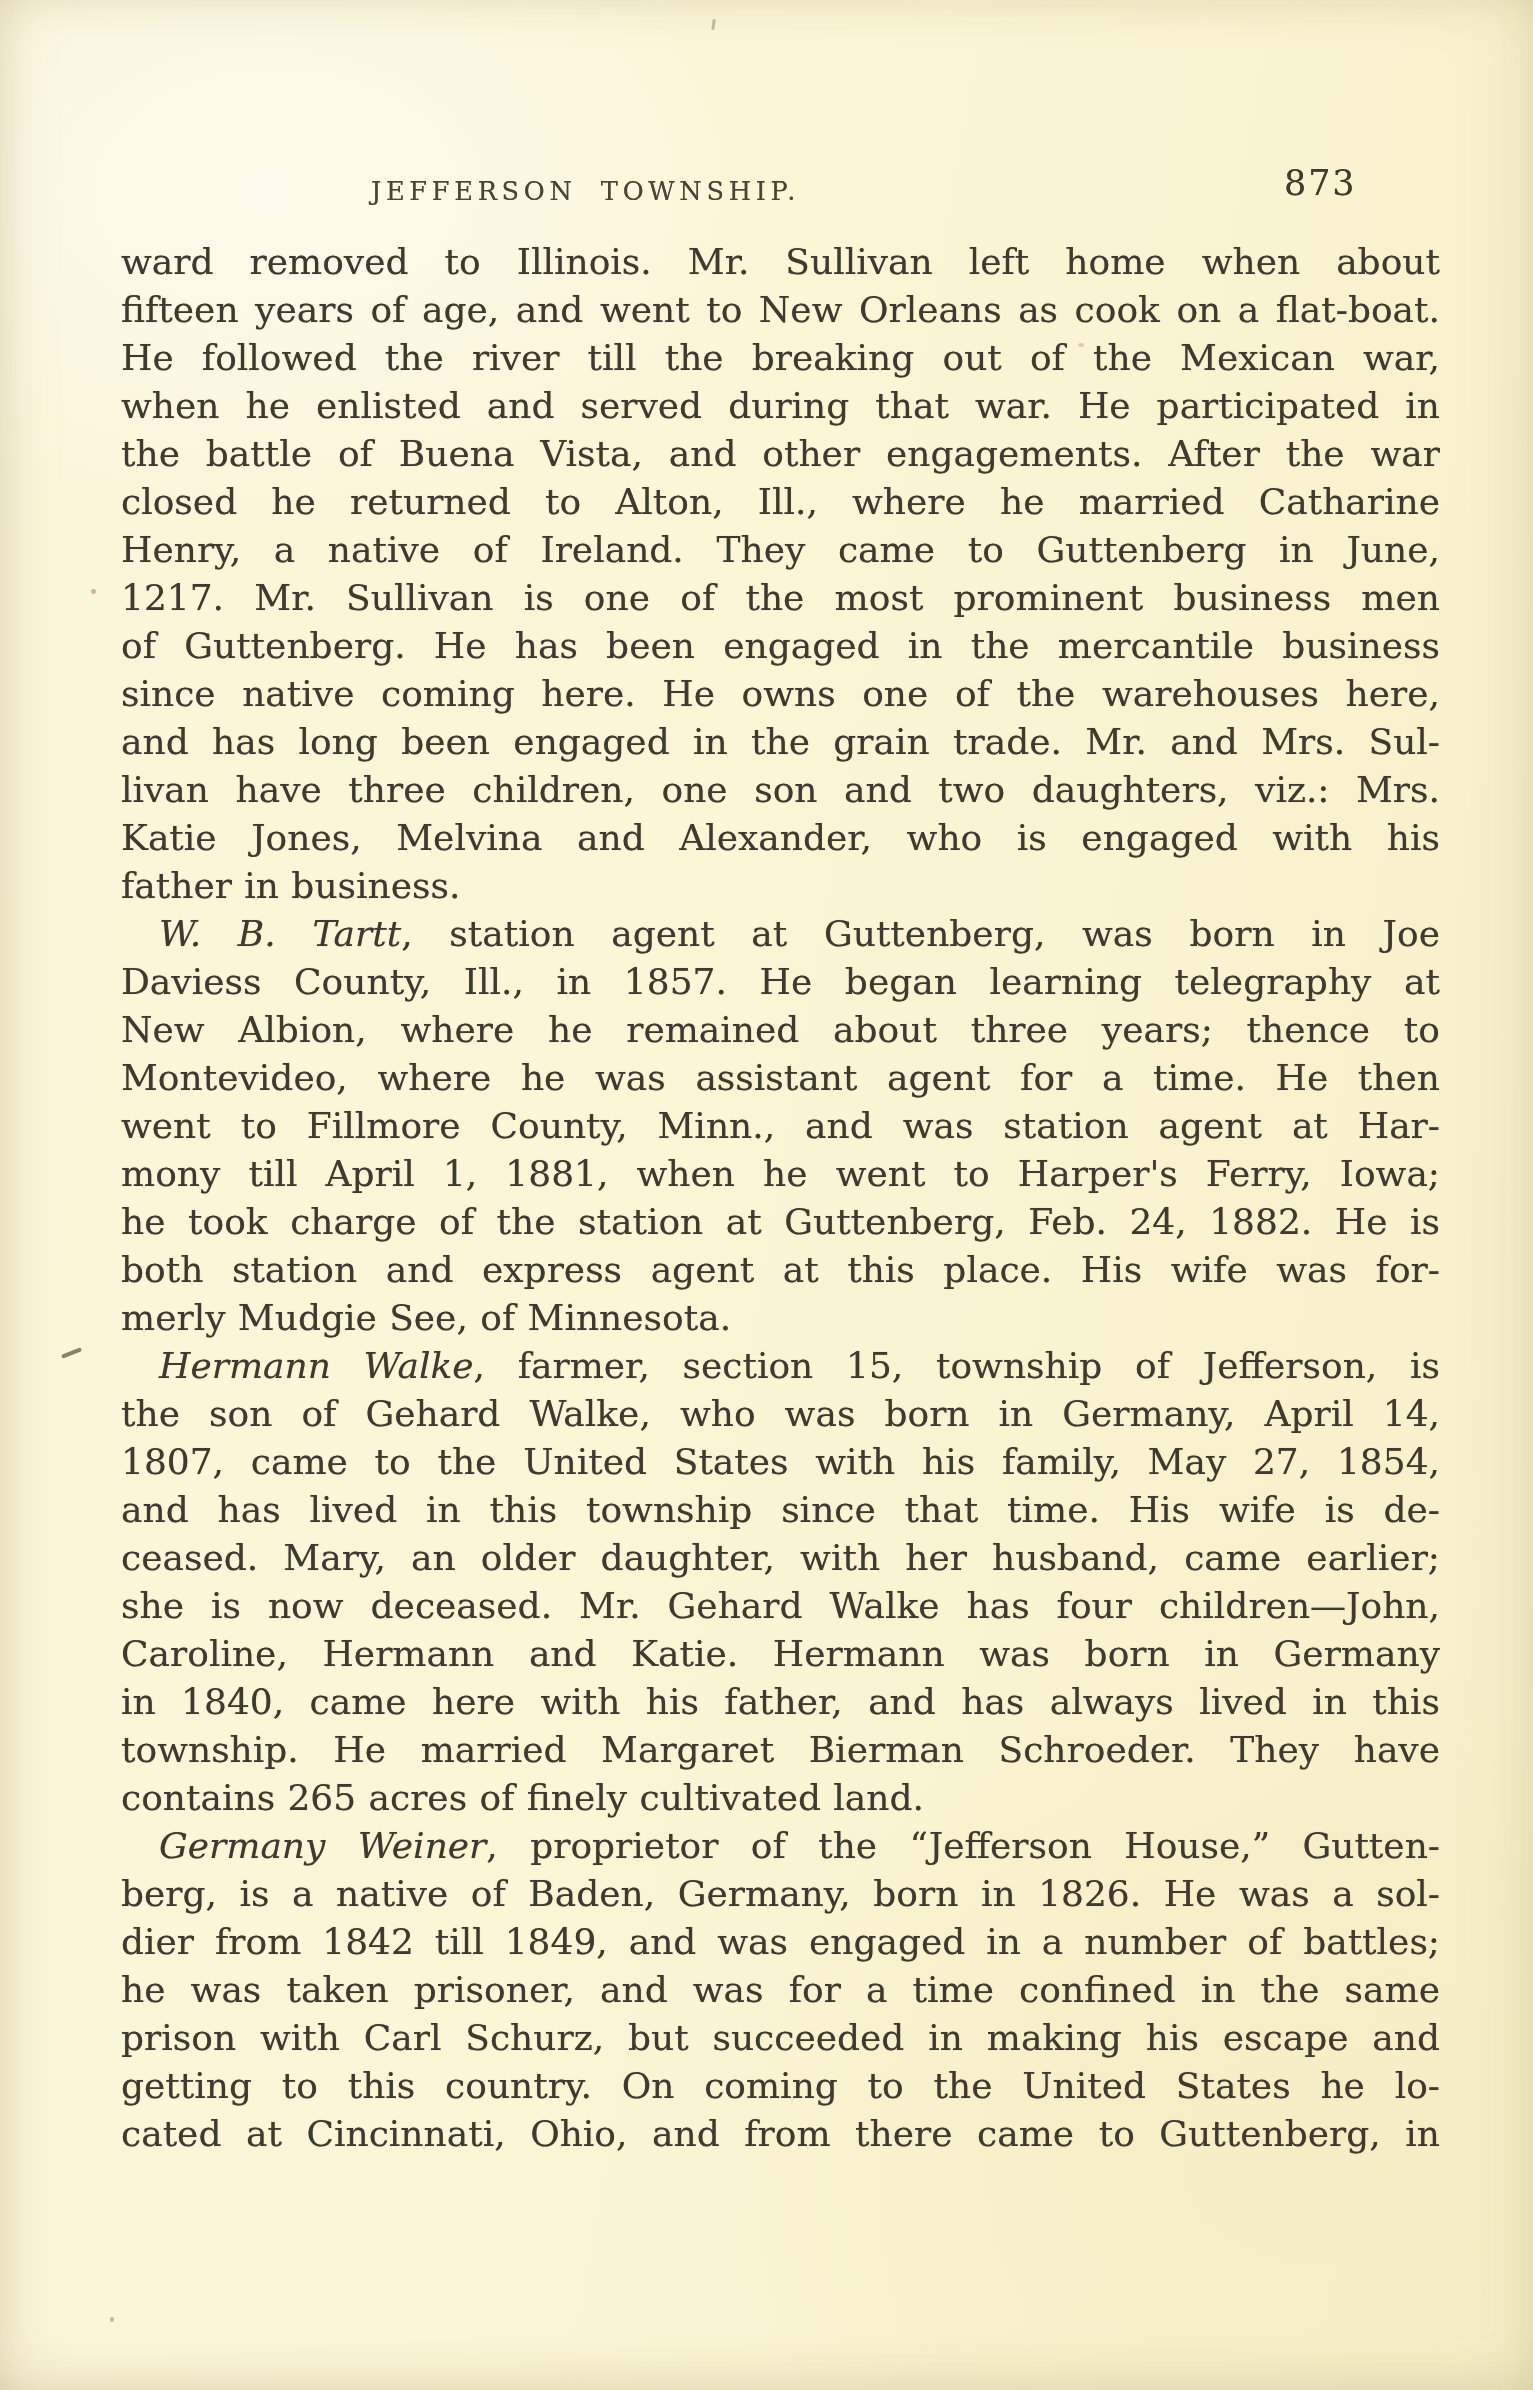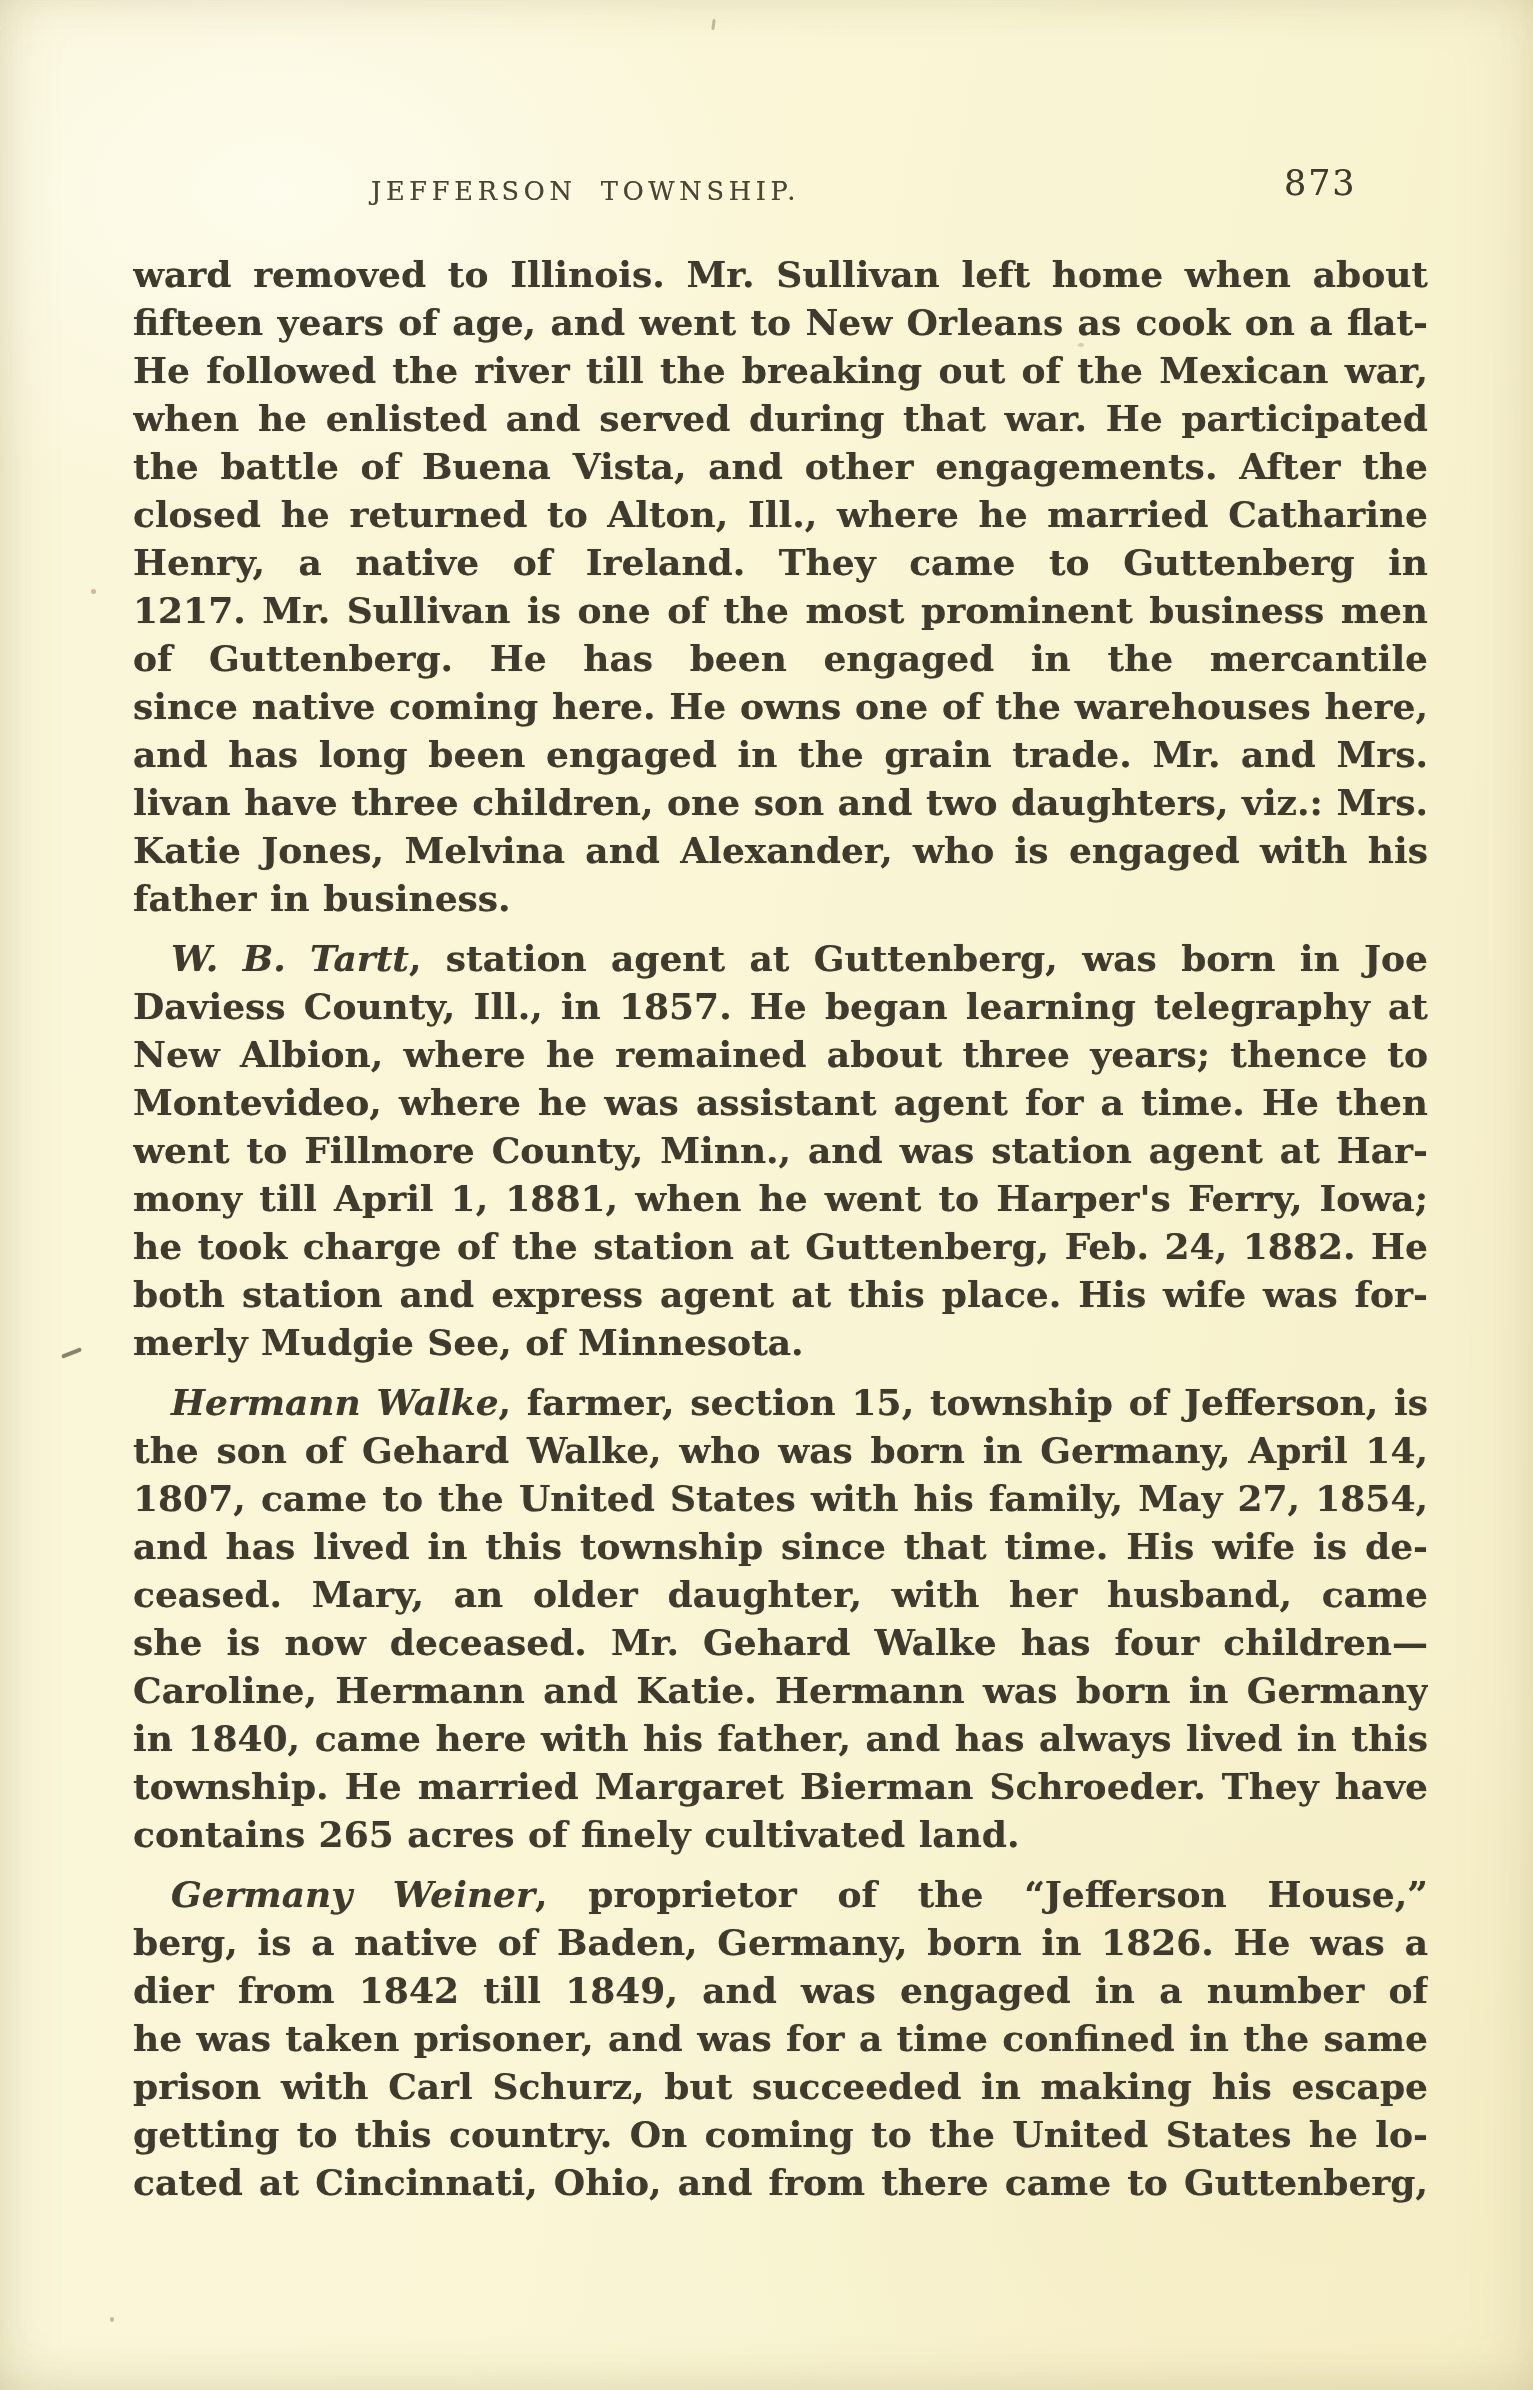--- a/index.html
+++ b/index.html
@@ -60,7 +60,7 @@
     line-height: 48px;
     text-shadow: 0 0 0.7px rgba(62, 57, 40, 0.55);
   }
-  .paragraph { margin: 12px; padding: 0; font-weight: bold; }
+  .paragraph { margin: 0; padding: 0; }
   .line {
     height: 48px;
     overflow: hidden;

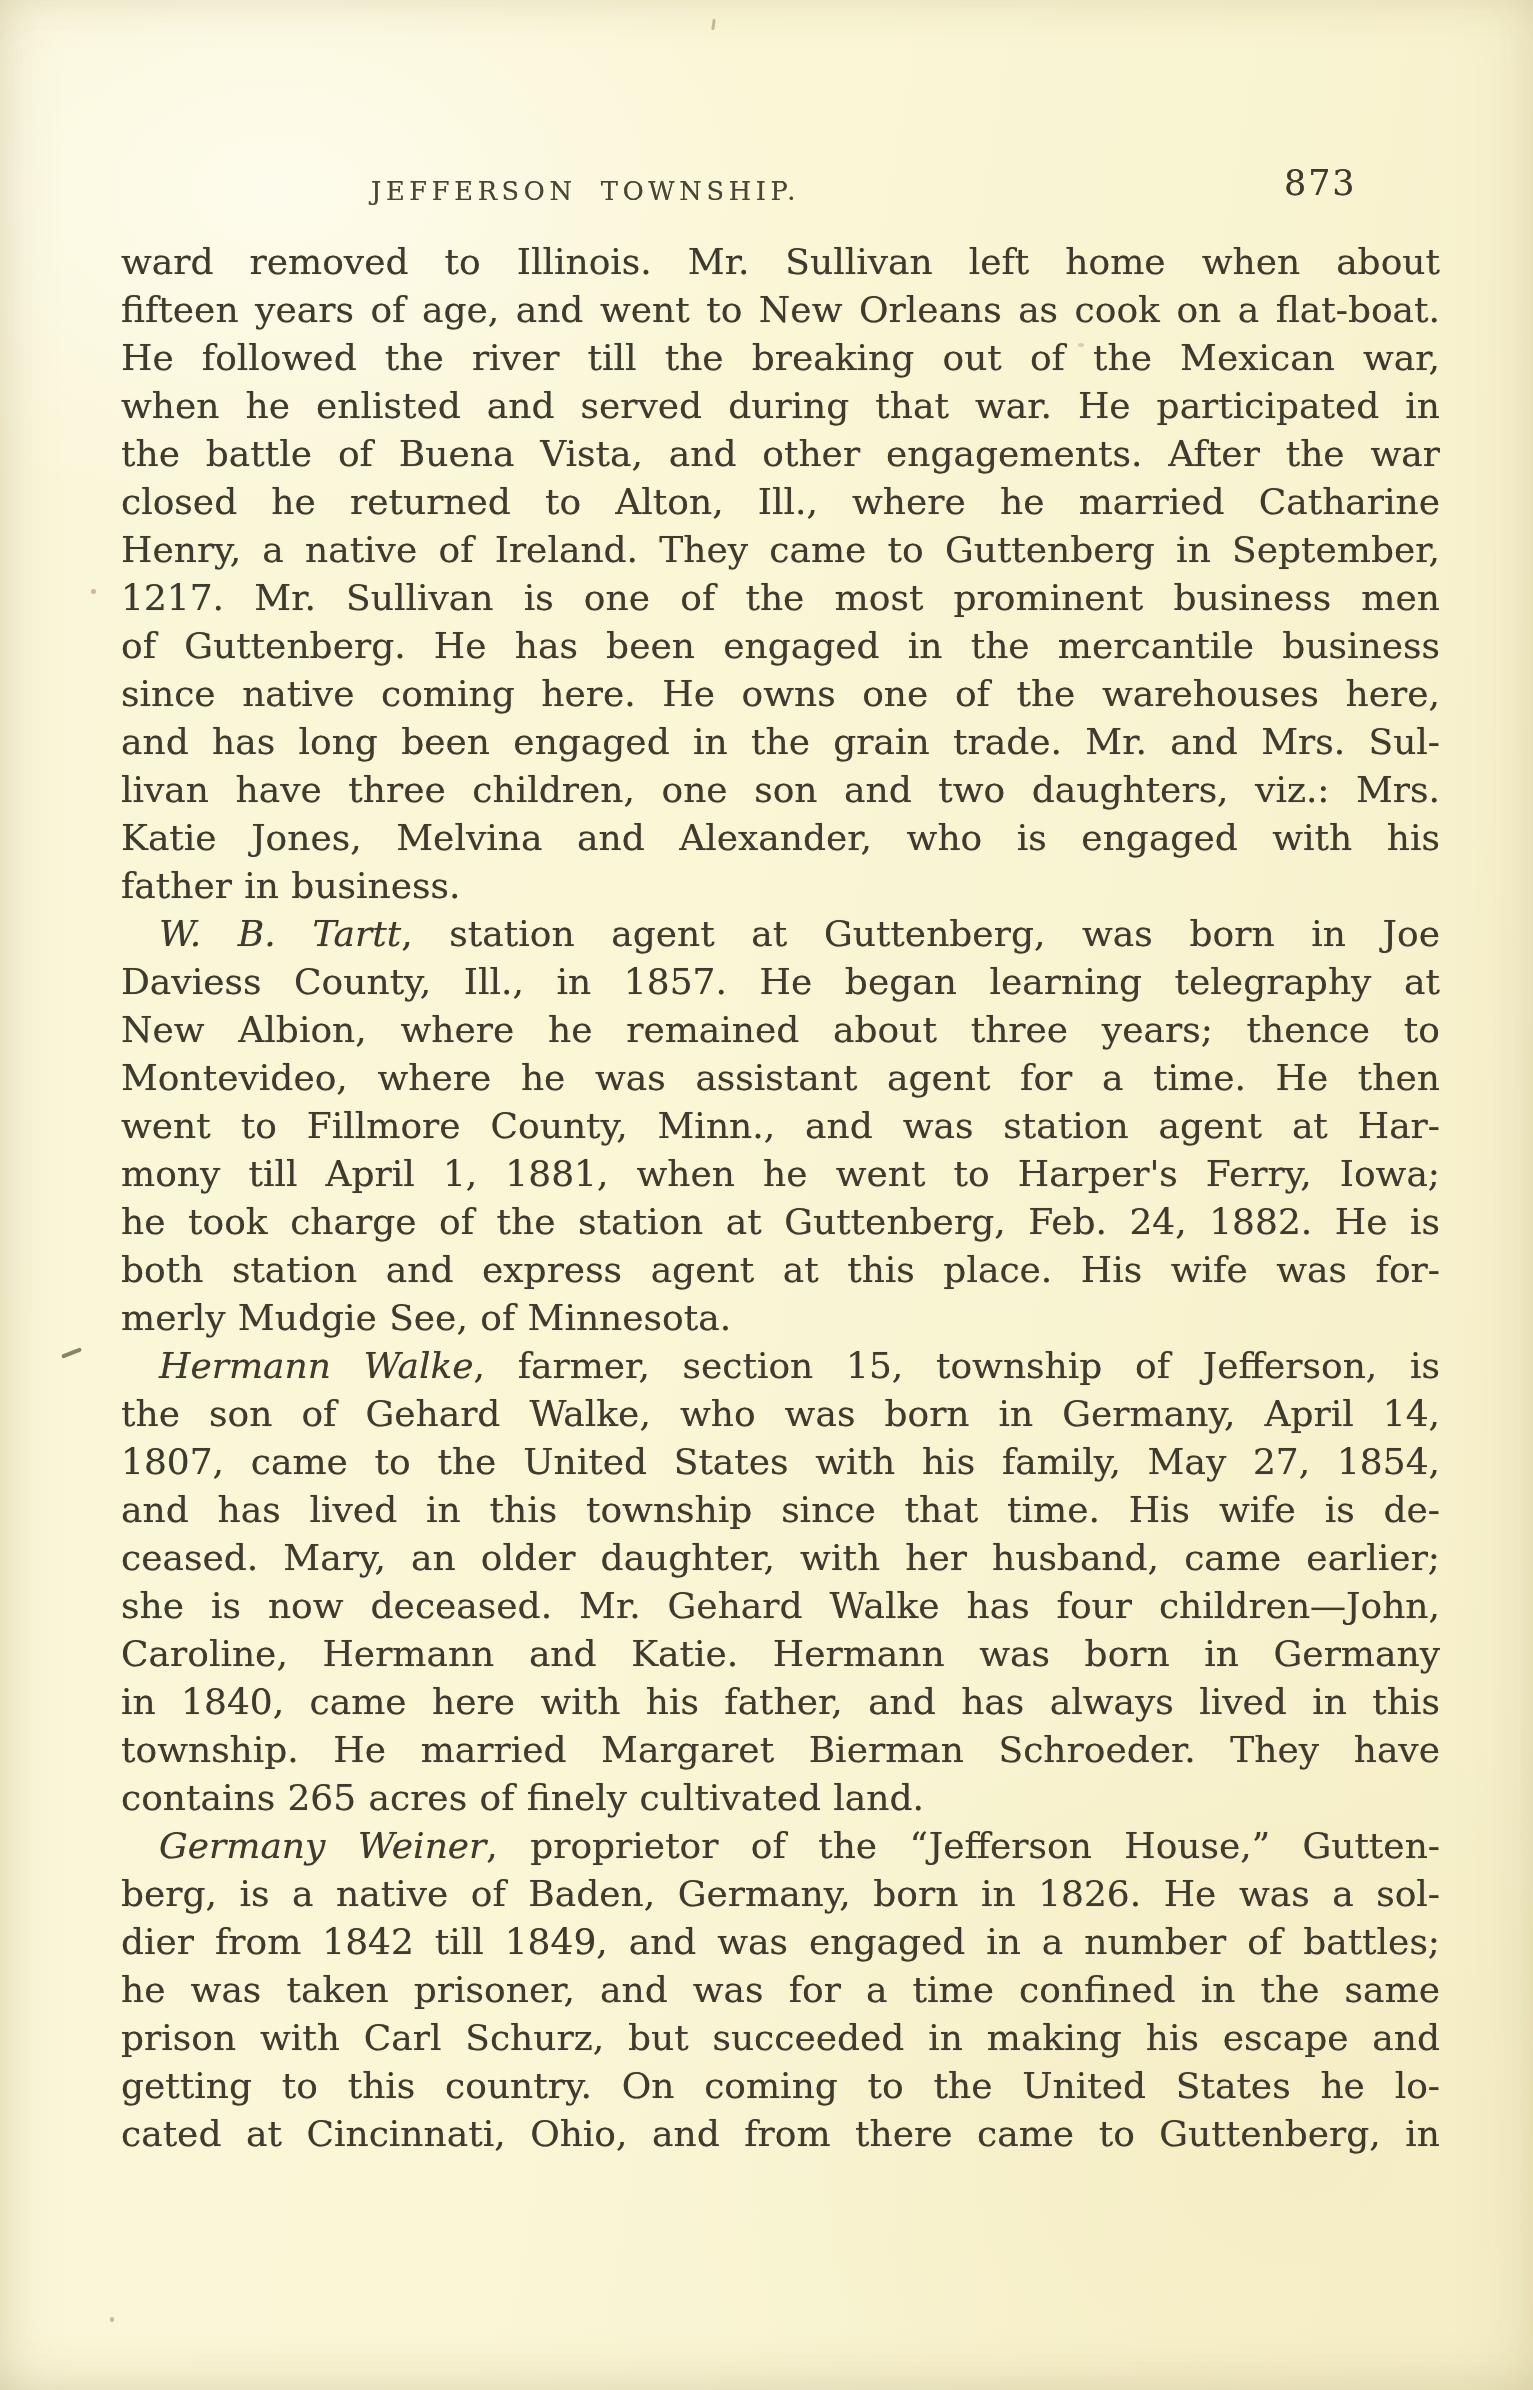--- a/index.html
+++ b/index.html
@@ -118,7 +118,7 @@
         <div class="line">when he enlisted and served during that war. He participated in</div>
         <div class="line">the battle of Buena Vista, and other engagements. After the war</div>
         <div class="line">closed he returned to Alton, Ill., where he married Catharine</div>
-        <div class="line">Henry, a native of Ireland. They came to Guttenberg in September,</div>
+        <div class="line">Henry, a native of Ireland. They came to Guttenberg in June,</div>
         <div class="line">1217. Mr. Sullivan is one of the most prominent business men</div>
         <div class="line">of Guttenberg. He has been engaged in the mercantile business</div>
         <div class="line">since native coming here. He owns one of the warehouses here,</div>

